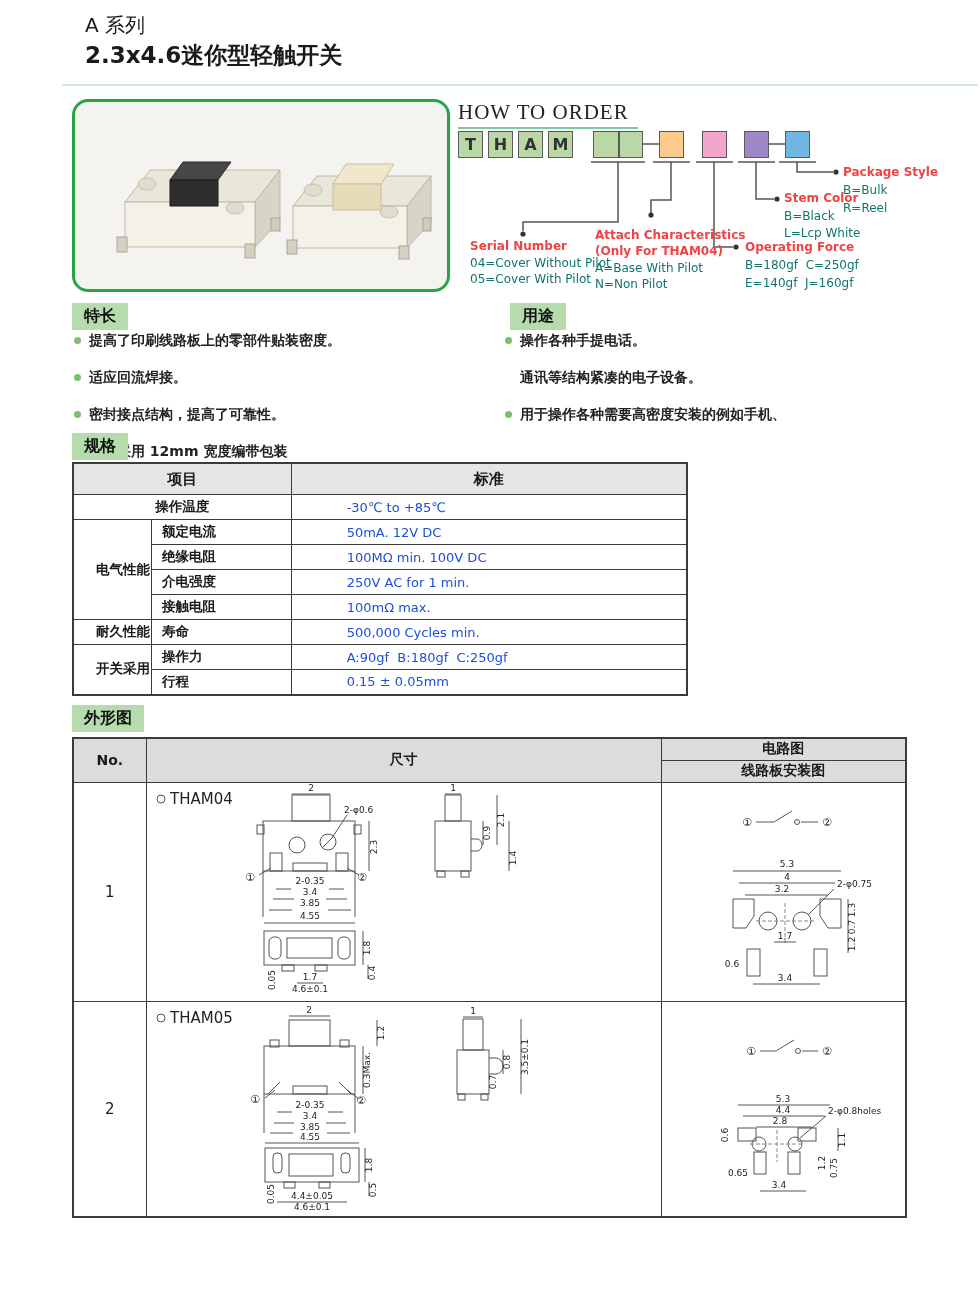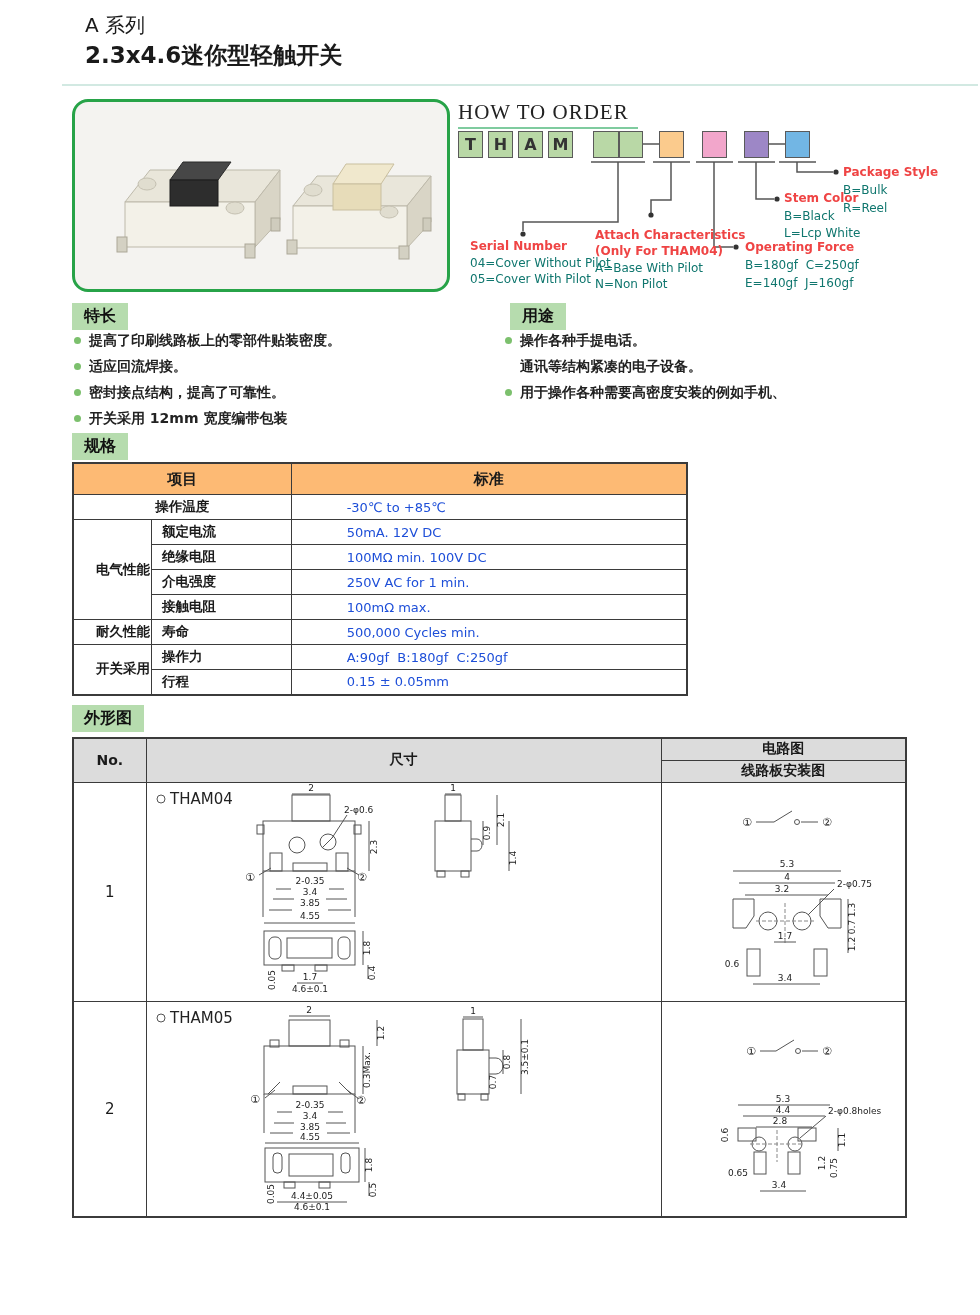--- a/index.html
+++ b/index.html
@@ -33,7 +33,7 @@
   .chip{background:#b6dcae;padding:3px 12px;font-size:16px;font-weight:bold;color:#111;}
 
   
-  .blist{display:flex;flex-direction:column;gap:9px;font-size:14px;font-weight:600;color:#222;}
+  .blist{display:flex;flex-direction:column;gap:20px;font-size:14px;font-weight:600;color:#222;}
   .bitem{display:flex;align-items:flex-start;line-height:17px;}
   .dot{flex:0 0 auto;width:7px;height:7px;border-radius:50%;background:#7cc06d;margin:5px 8px 0 0;}
   .noBullet{padding-left:15px;}

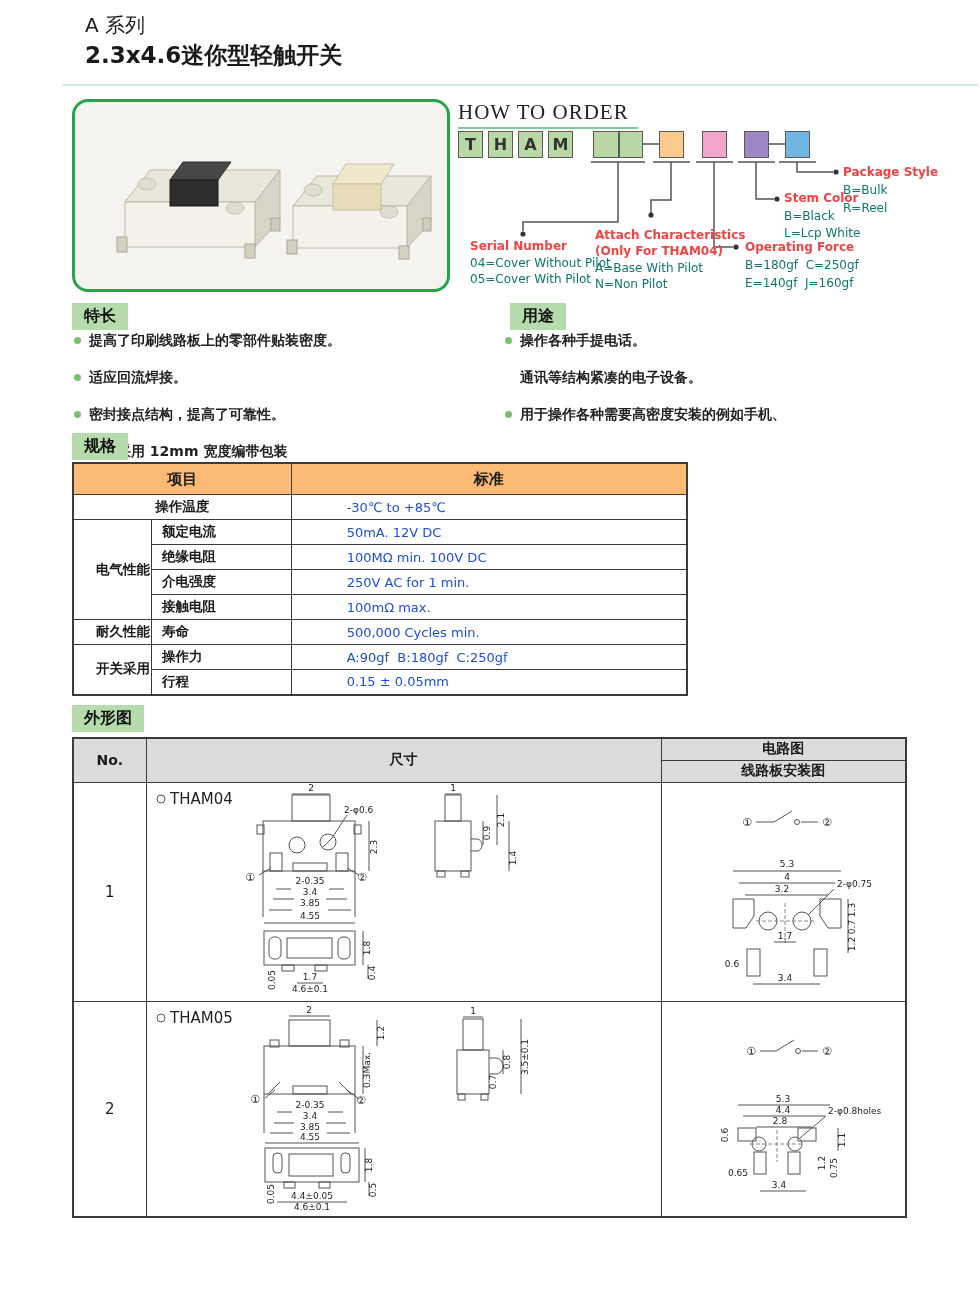--- a/index.html
+++ b/index.html
@@ -43,7 +43,7 @@
   .spec{left:72px;top:462px;width:616px;}
   .spec td{border:1px solid #3b3b3b;font-size:13px;}
   .spec{border:2px solid #3b3b3b;}
-  .spec .hd{background:#fdba74;font-size:15px;font-weight:bold;text-align:center;height:28px;}
+  .spec .hd{background:#e5e5e5;font-size:15px;font-weight:bold;text-align:center;height:28px;}
   .spec .grp{width:88px;text-align:right;font-weight:bold;font-size:13.5px;}
   .spec .itm{width:152px;padding-left:10px;font-weight:bold;font-size:13.5px;}
   .spec .ctr{text-align:center;font-weight:bold;font-size:13.5px;}

